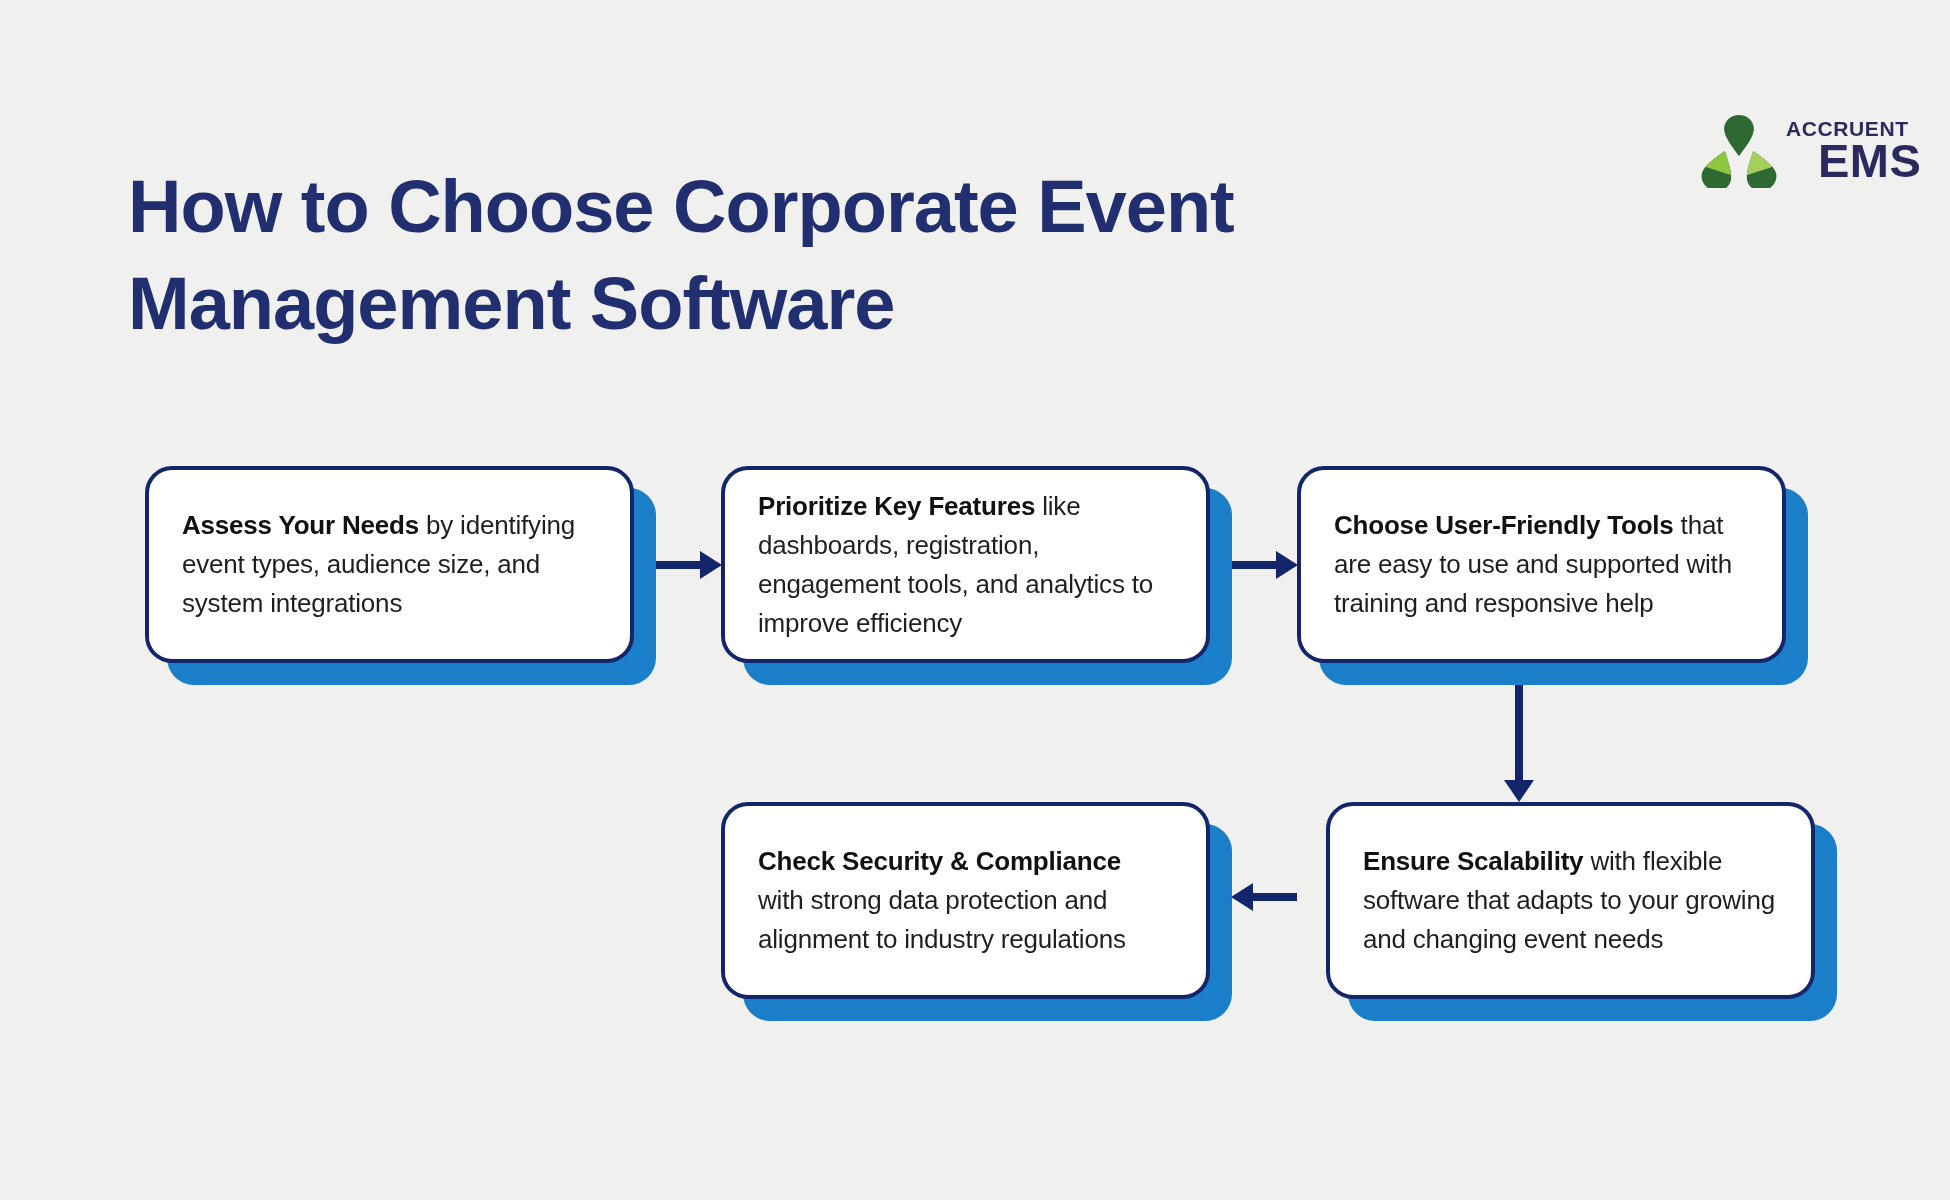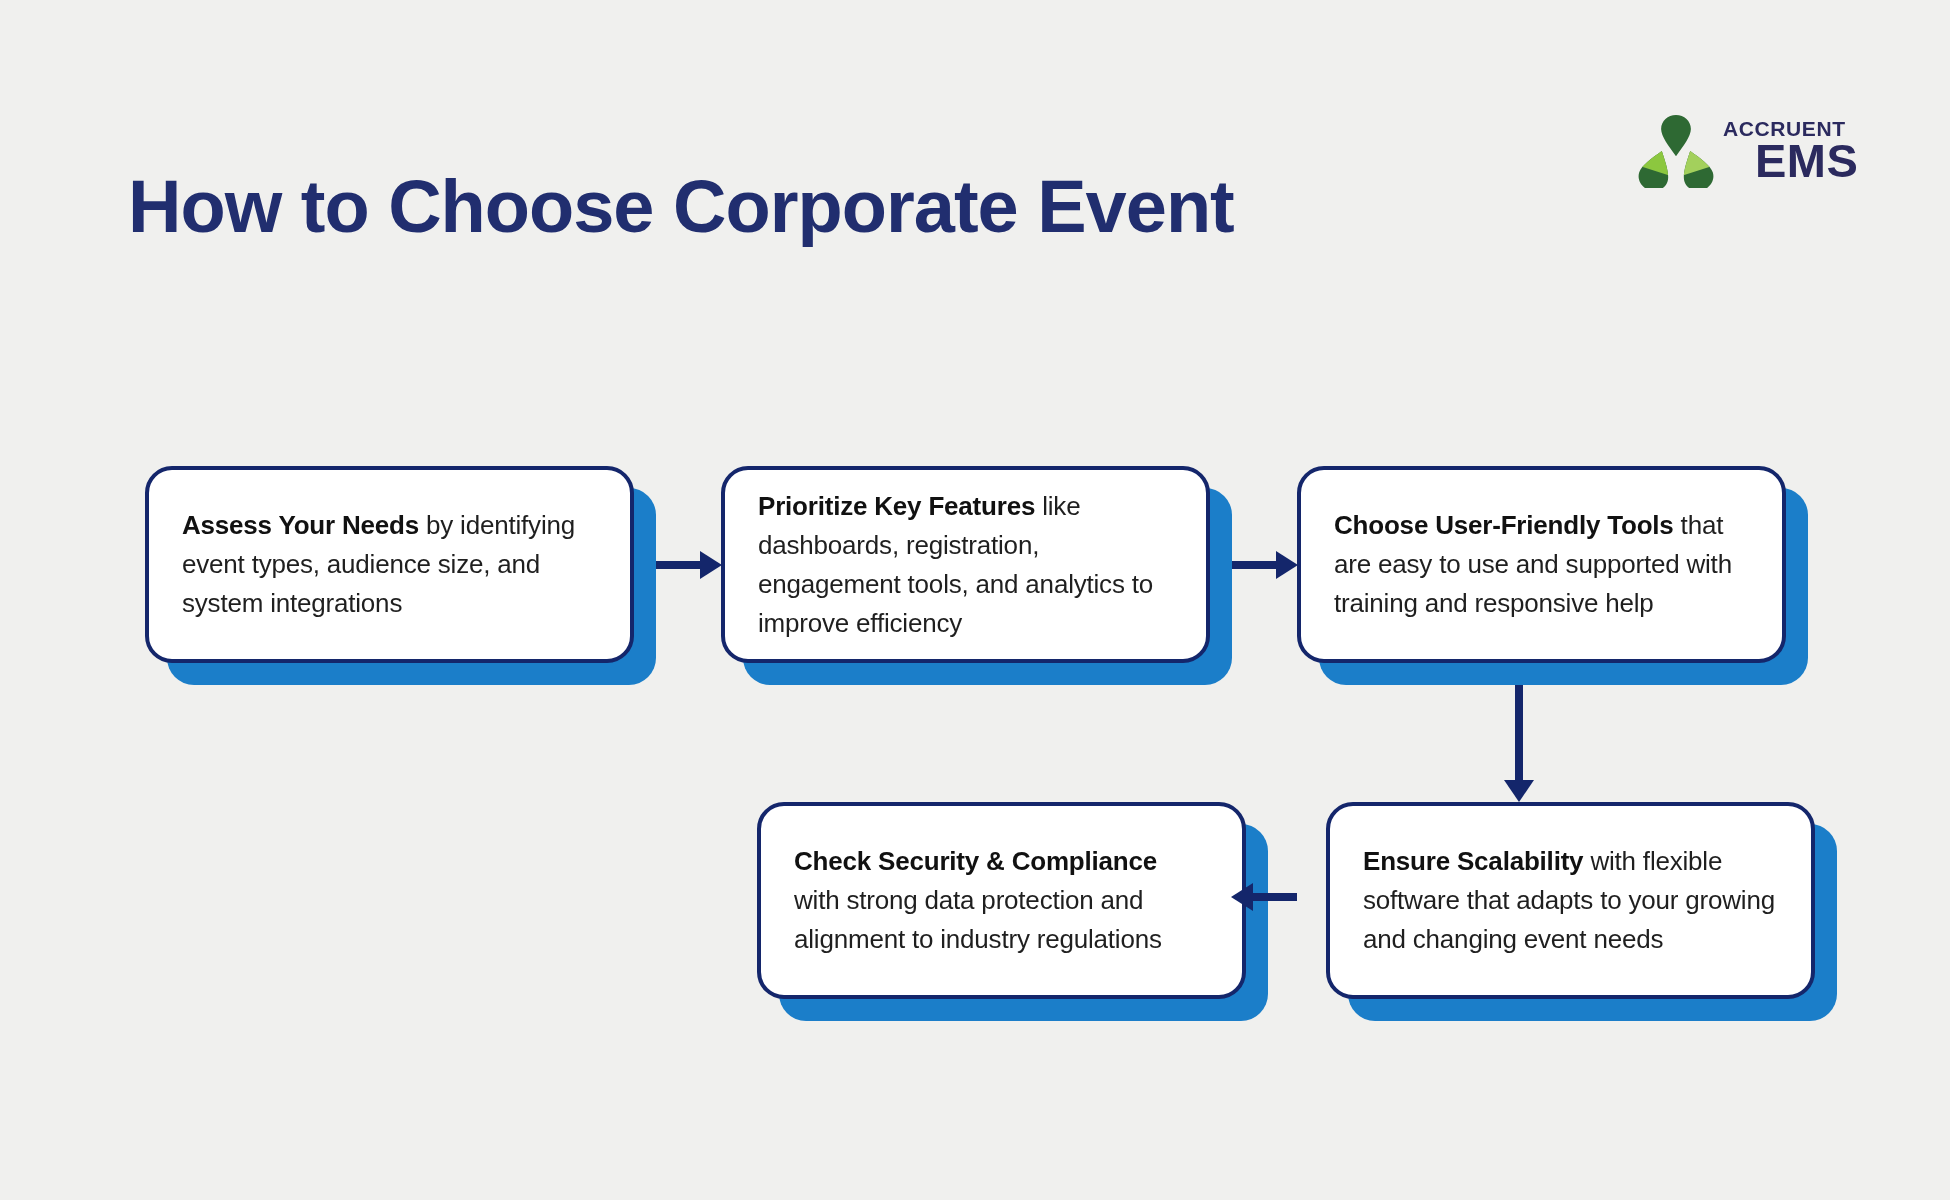--- a/index.html
+++ b/index.html
@@ -28,7 +28,7 @@
   
   .logo {
     position: absolute;
-    left: 1638px;
+    left: 1701px;
     top: 112px;
     display: flex;
     align-items: flex-start;

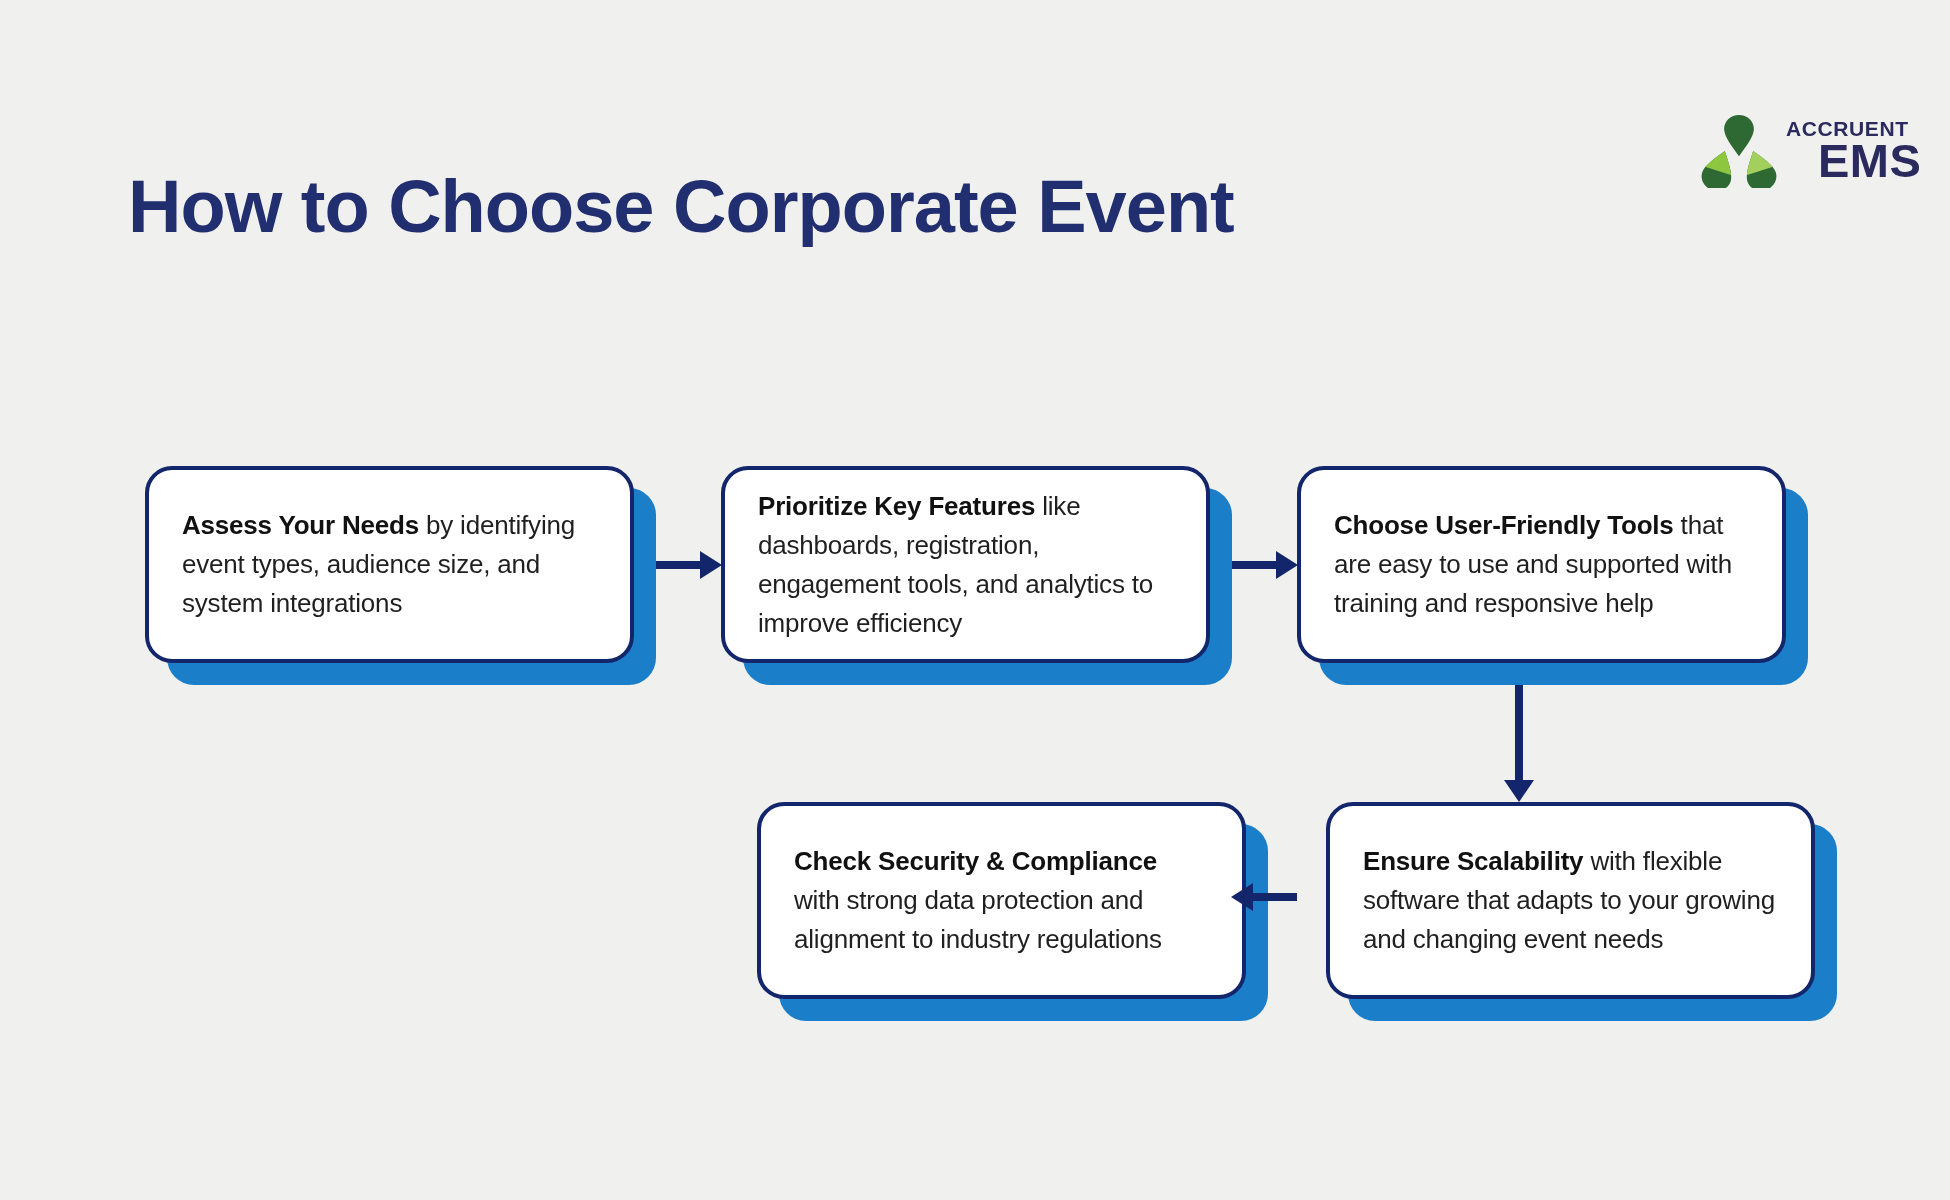--- a/index.html
+++ b/index.html
@@ -111,6 +111,7 @@
 
   <h1 class="title">
     <div>How to Choose Corporate Event</div>
+    <div>Management Software</div>
   </h1>
 
   <div class="logo">

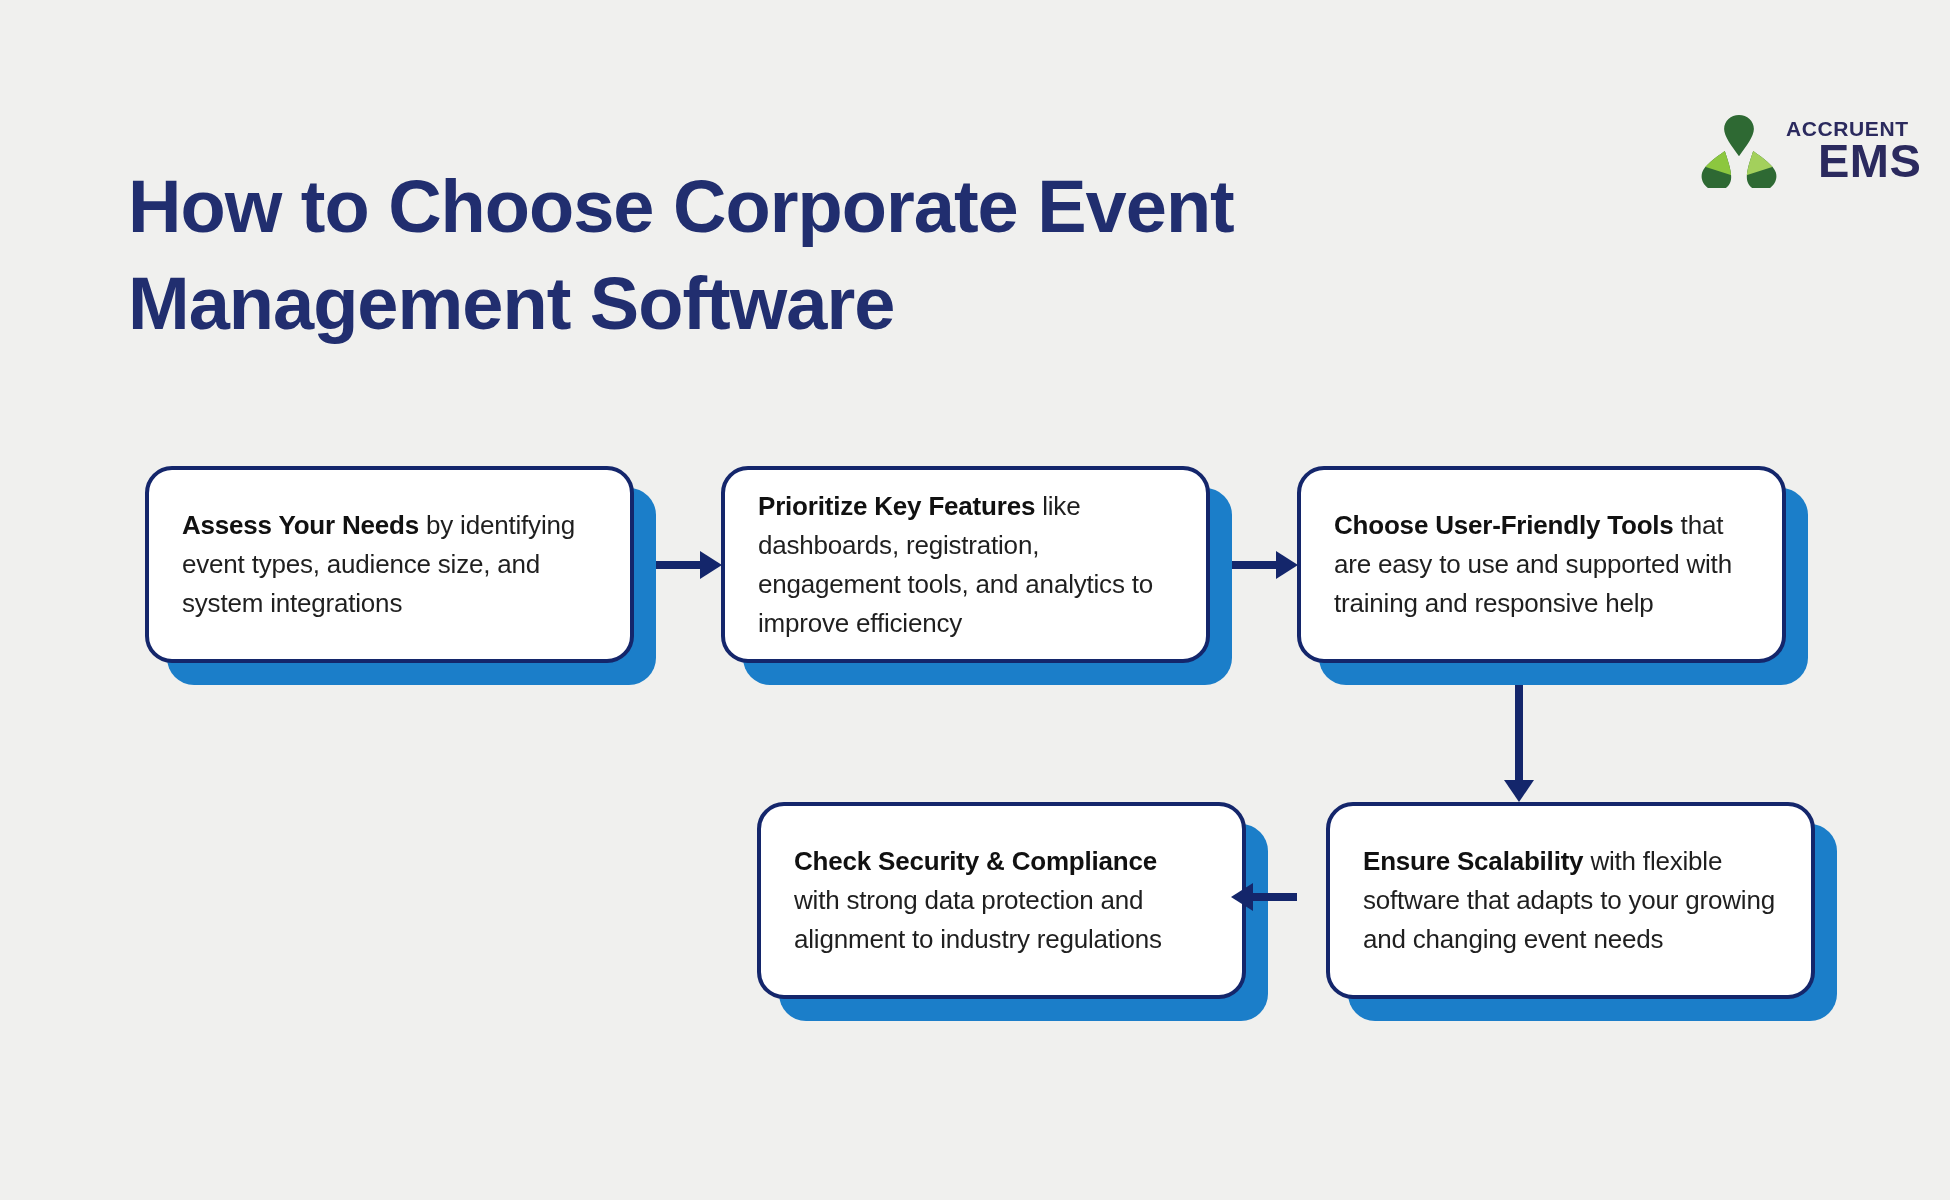--- a/index.html
+++ b/index.html
@@ -68,7 +68,7 @@
   .card-2 { left: 721px;  top: 466px; }
   .card-3 { left: 1297px; top: 466px; }
   .card-4 { left: 1326px; top: 802px; } 
-  .card-5 { left: 757px;  top: 802px; } 
+  .card-5 { left: 721px;  top: 802px; } 
 
   
   .arrow { position: absolute; }

